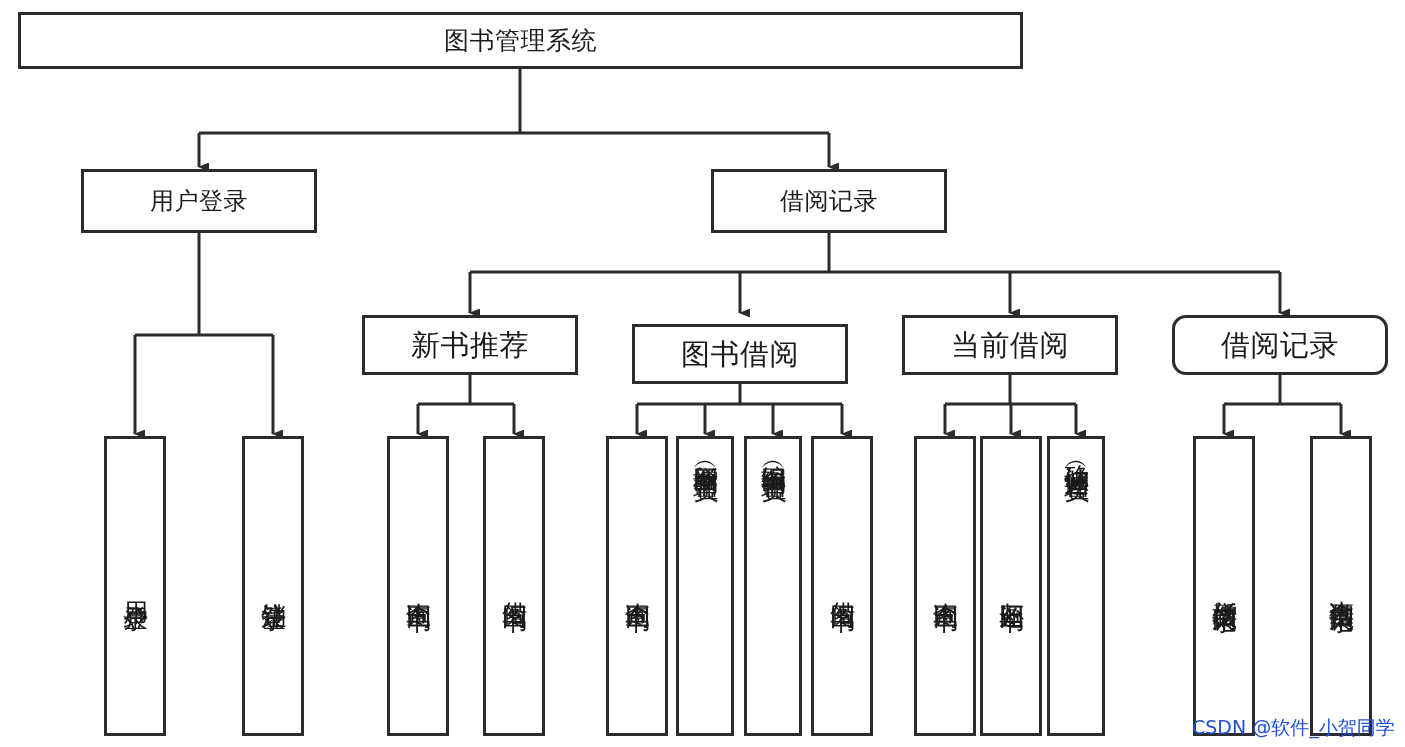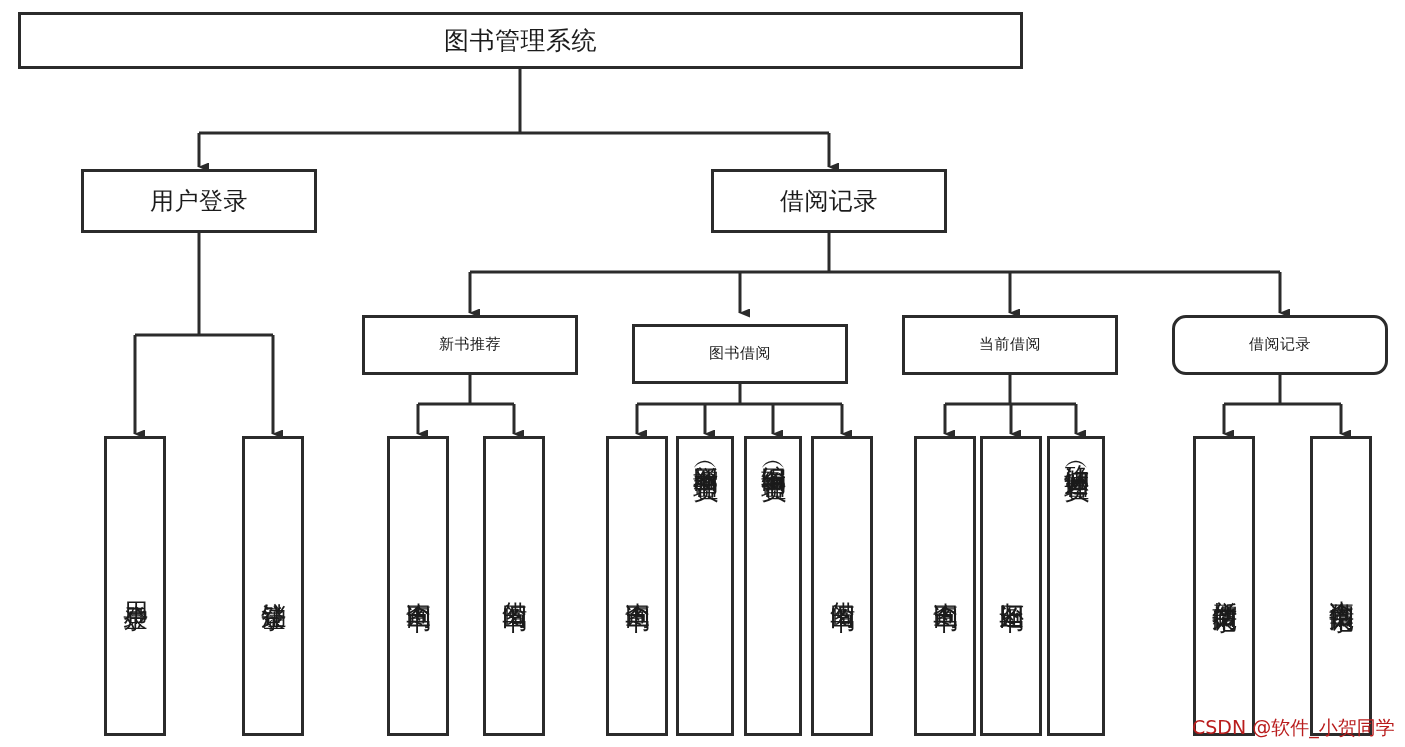--- a/index.html
+++ b/index.html
@@ -43,7 +43,7 @@
   }
   .node-root .node-label { font-size: 25px; }
   .node-l2 .node-label { font-size: 24px; }
-  .node-l3 .node-label { font-size: 15px; }
+  .node-l3 .node-label { font-size: 29px; }
   .node-leaf {
     align-items: flex-start;
     justify-content: center;

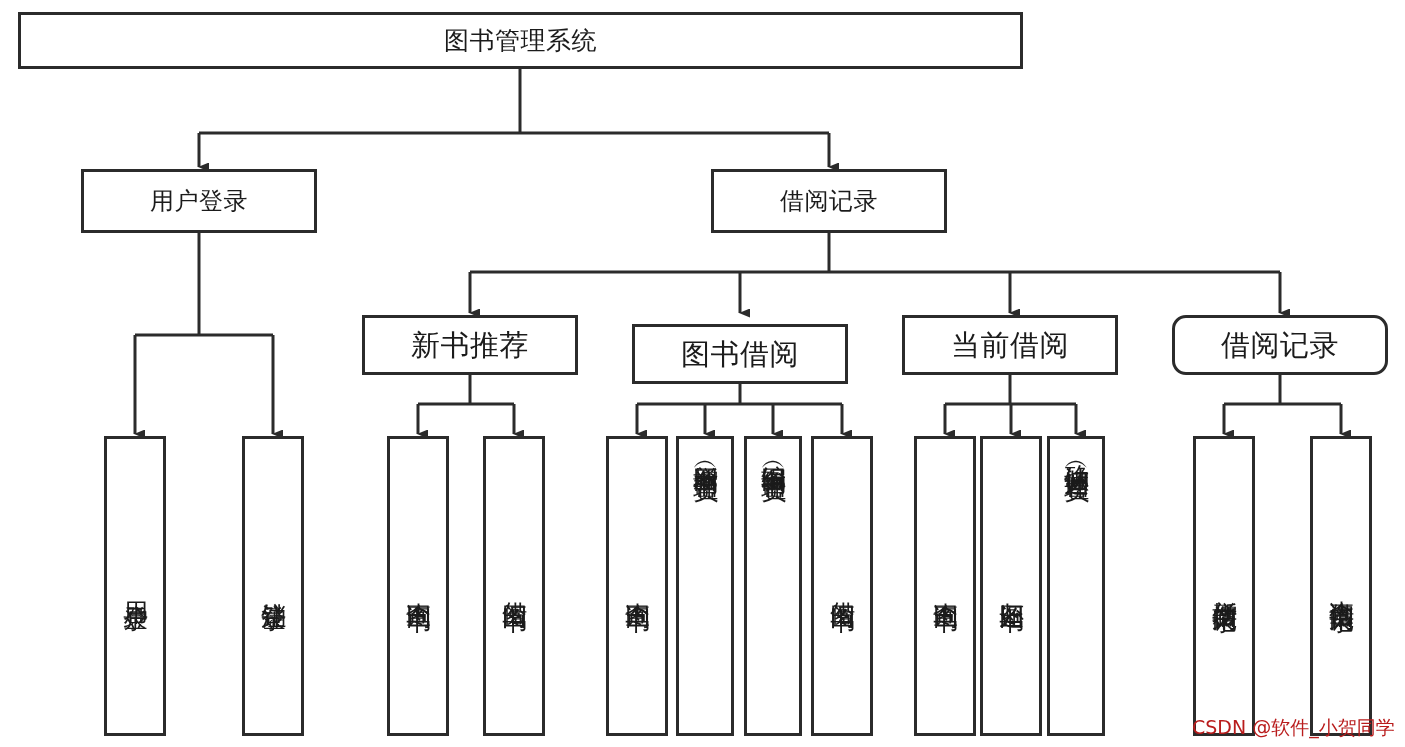--- a/index.html
+++ b/index.html
@@ -62,7 +62,7 @@
   }
   .watermark {
     position: absolute;
-    color: #b91c1c;
+    color: #1d4ed8;
     font-size: 19px;
     font-family: "DejaVu Sans", "Liberation Sans", sans-serif;
     white-space: nowrap;

